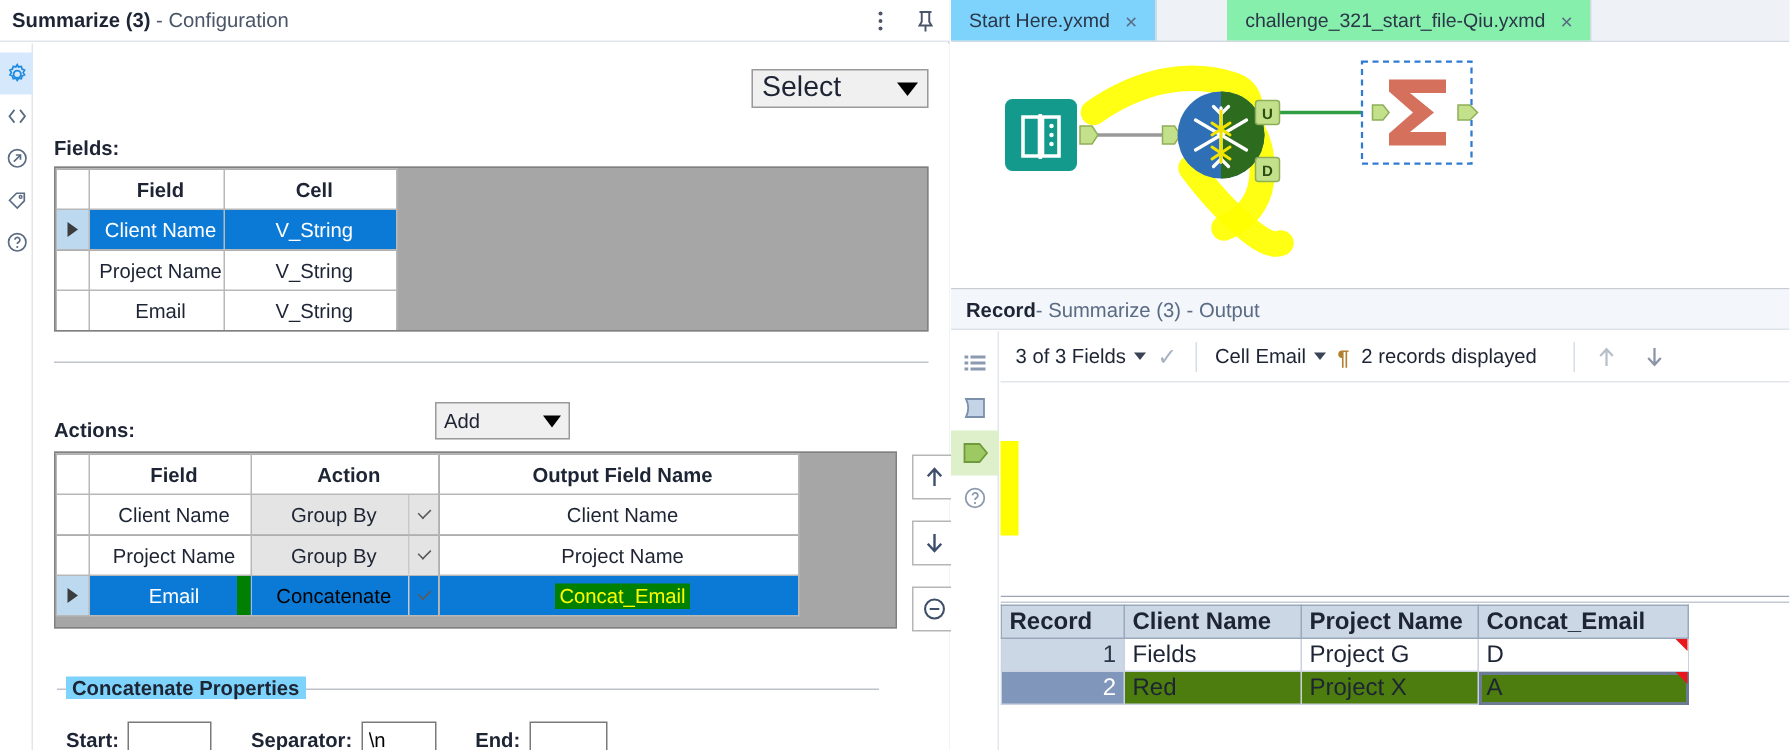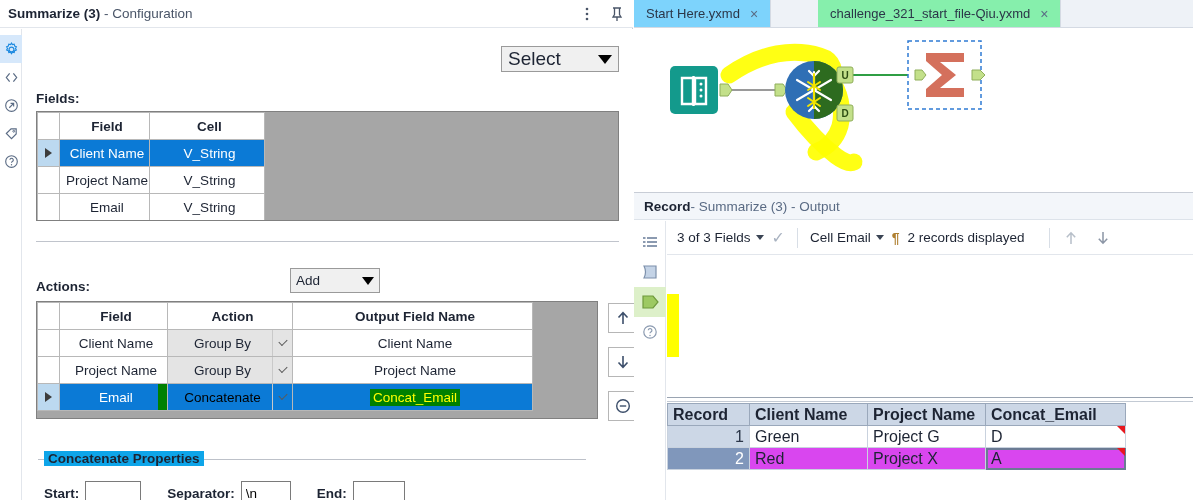--- a/index.html
+++ b/index.html
@@ -756,7 +756,7 @@
           <tbody>
             <tr>
               <td class="recnum">1</td>
-              <td>Green</td>
+              <td>Fields</td>
               <td>Project G</td>
               <td class="cell-flag">D</td>
             </tr>

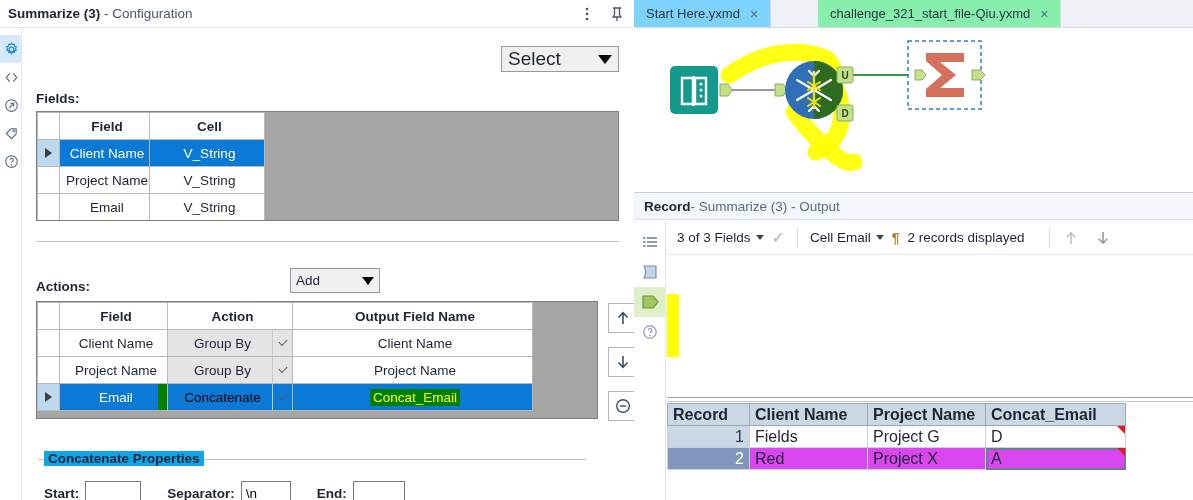--- a/index.html
+++ b/index.html
@@ -192,7 +192,7 @@
   }
   #concat-legend {
     position: absolute; left: 22px; top: 422px;
-    background: #0ea5e9;
+    background: #7dd3fc;
     padding: 0 4px;
     font-size: 13.5px; font-weight: bold;
   }

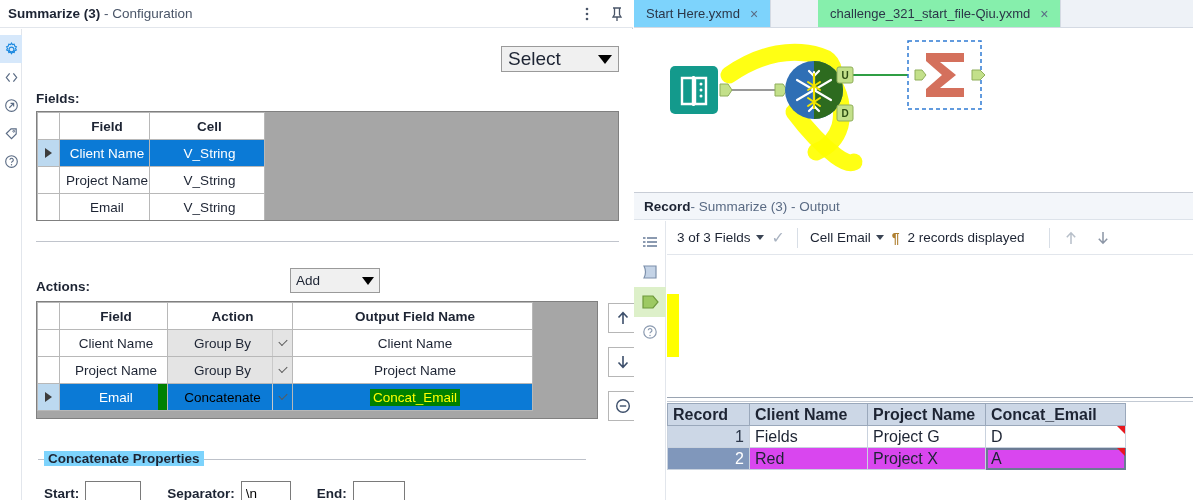--- a/index.html
+++ b/index.html
@@ -384,7 +384,7 @@
     background: #8097bb;
     color: #ffffff;
   }
-  #rgrid tr.selected td { background: #d946ef; }
+  #rgrid tr.selected td { background: #4d7c0f; }
   .cell-flag { position: relative; }
   .cell-flag::after {
     content: "";

